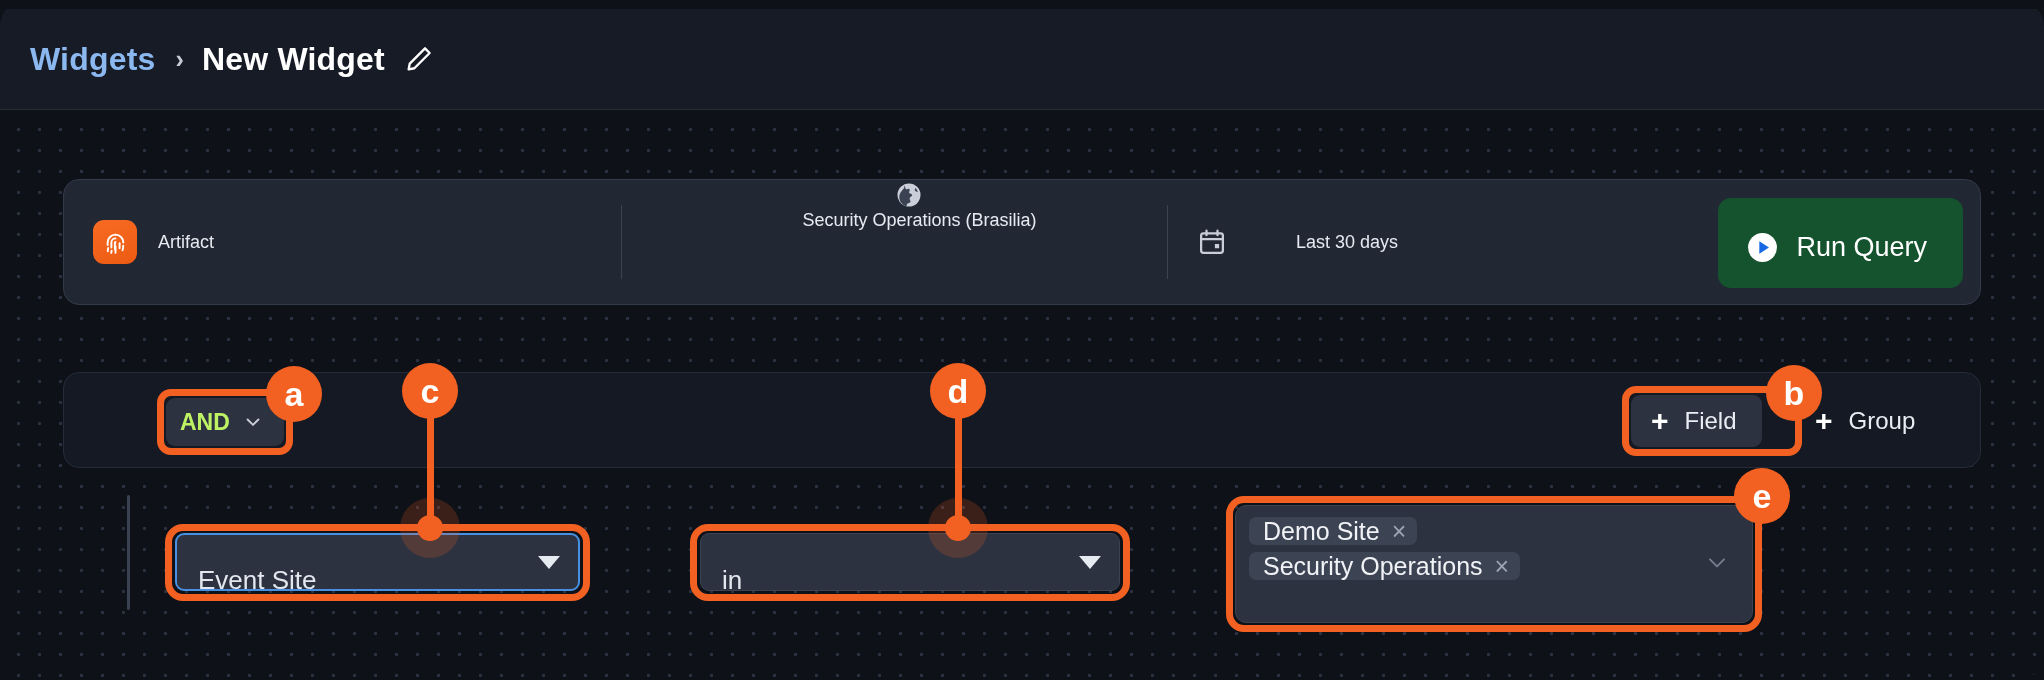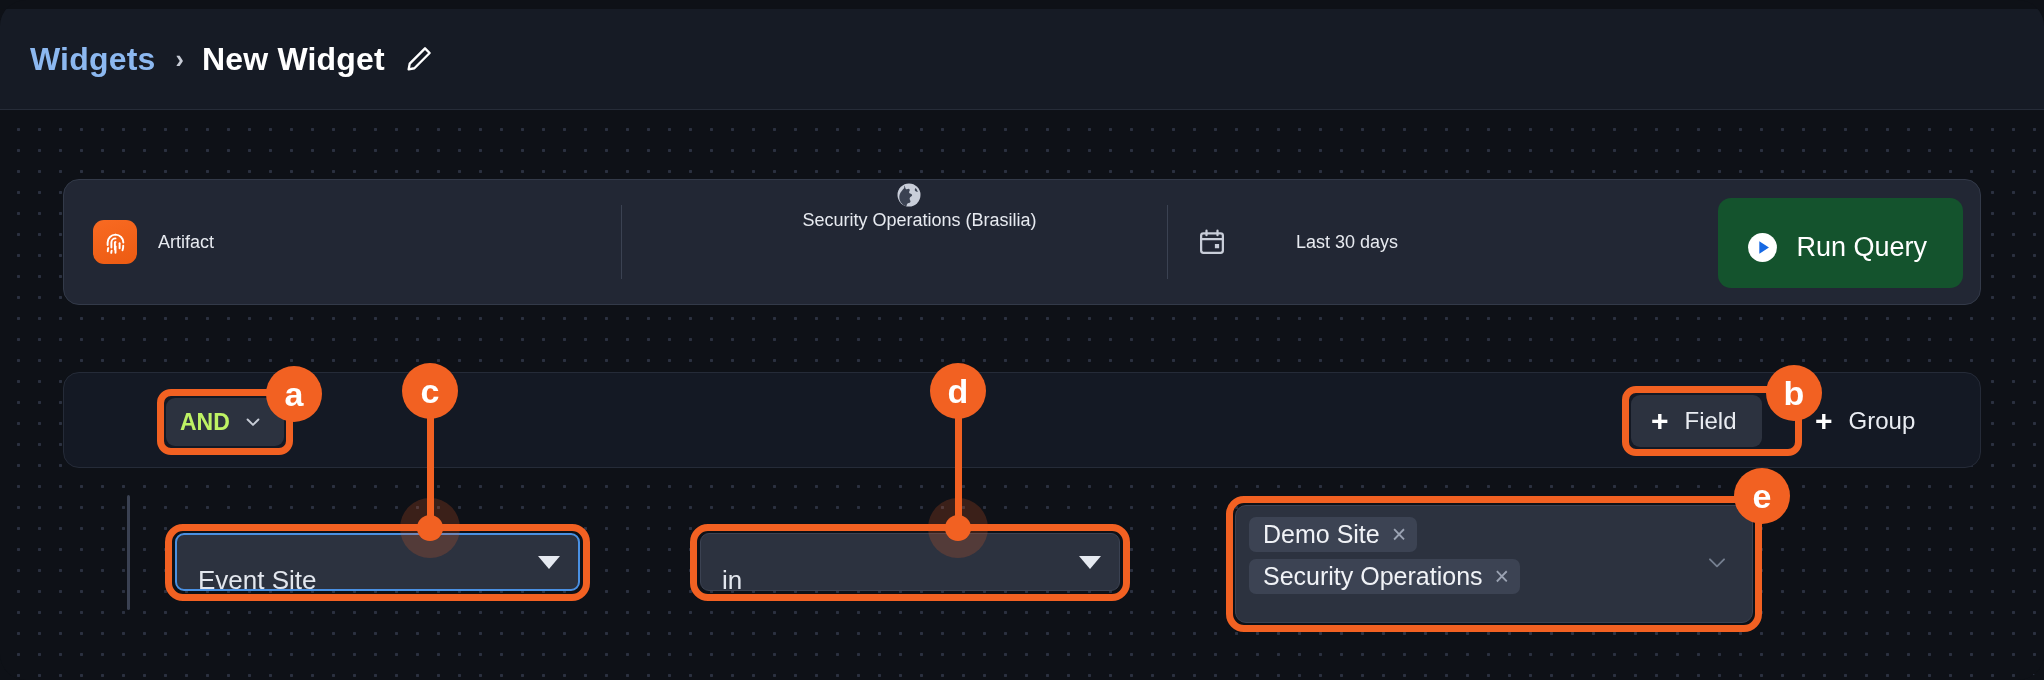--- a/index.html
+++ b/index.html
@@ -259,7 +259,7 @@
     display: inline-flex;
     align-items: center;
     align-self: flex-start;
-    height: 35px;
+    height: 28px;
     background: #3c4353;
     border-radius: 7px;
     padding: 0 11px 0 14px;

